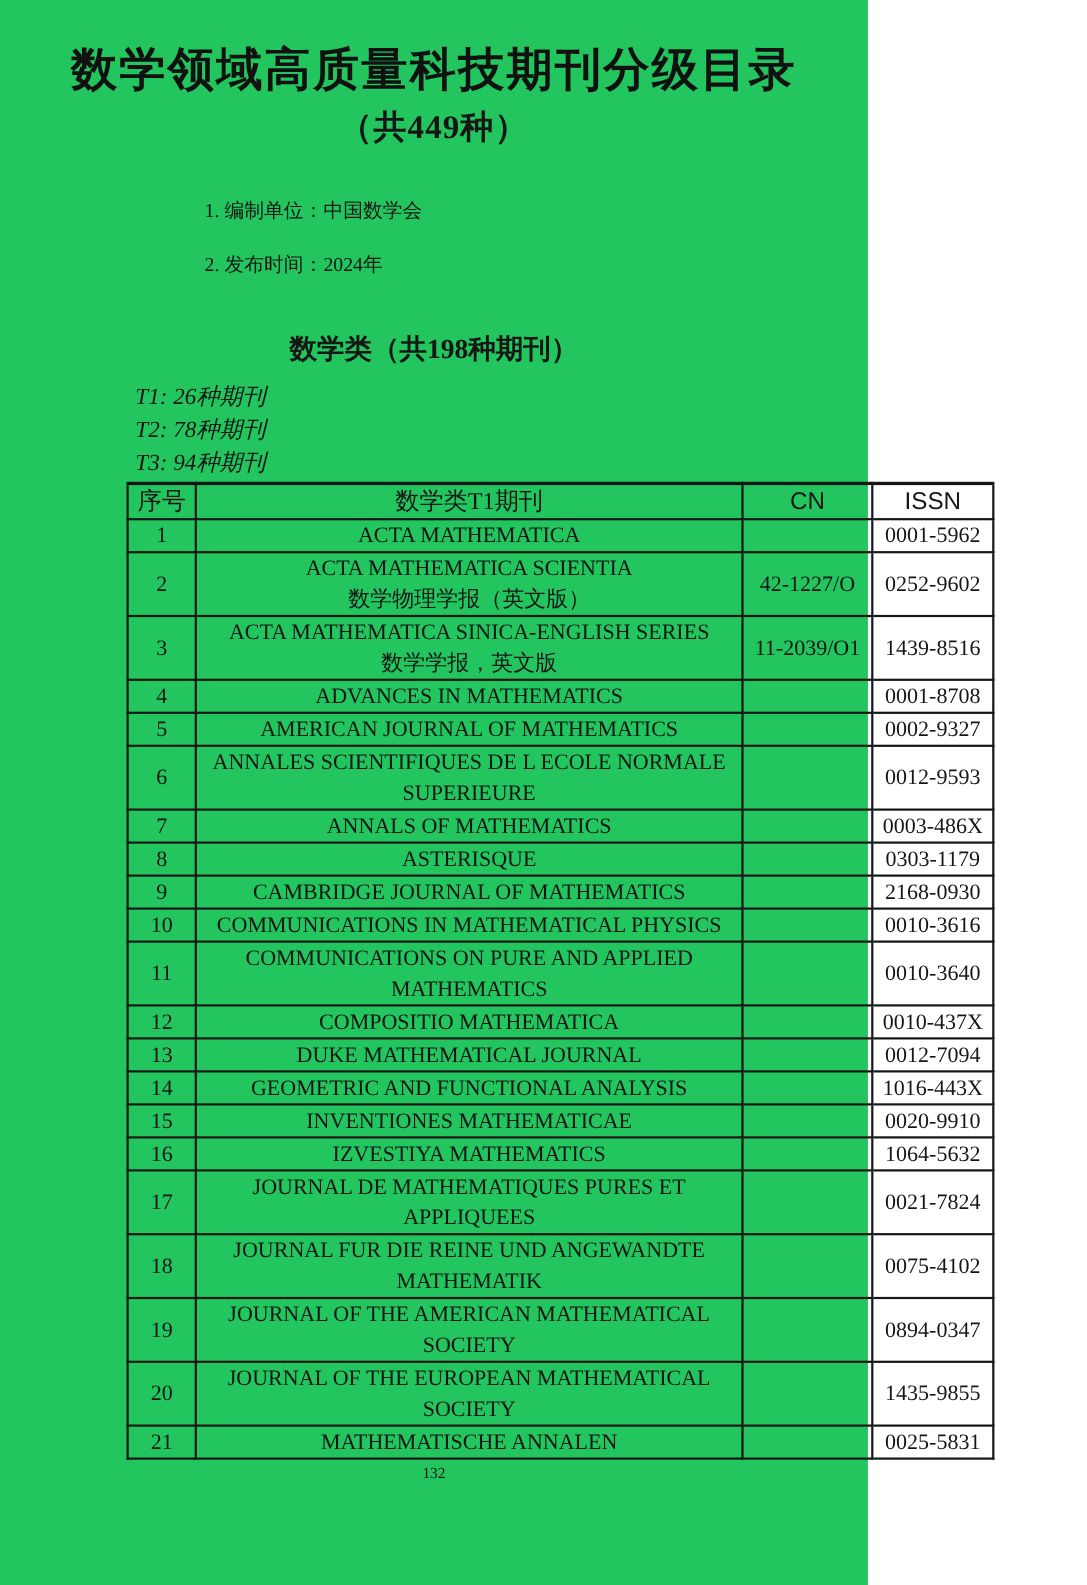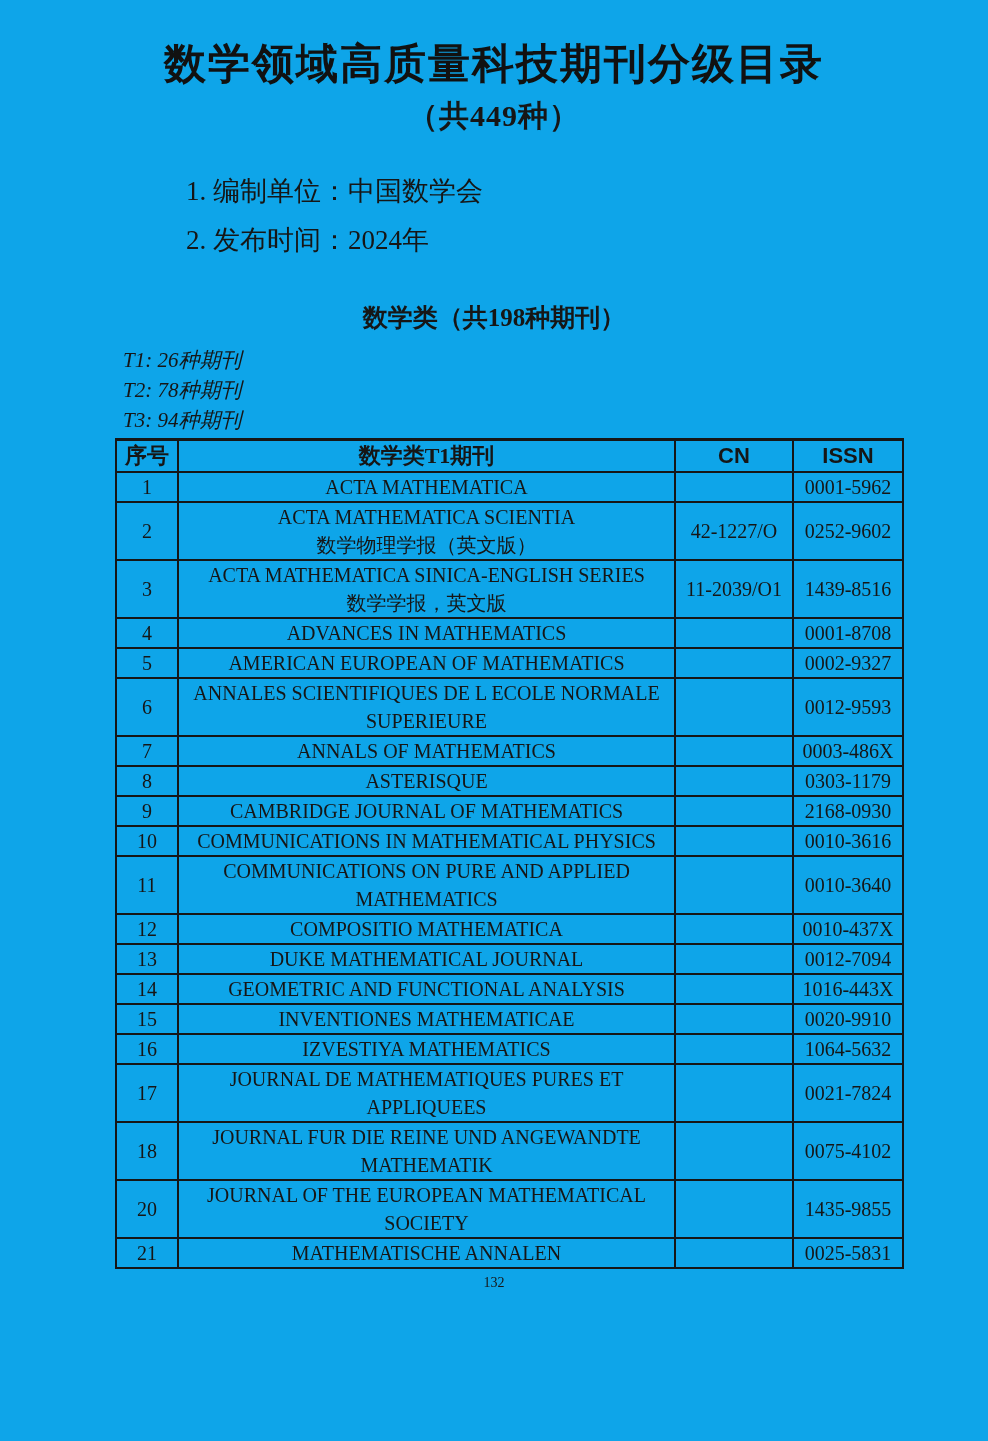--- a/index.html
+++ b/index.html
@@ -16,9 +16,9 @@
   }
   .page {
     position: relative;
-    width: 988px;
+    width: 789px;
     height: 1441px;
-    background: #0ea5e9;
+    background: #22c55e;
   }
   .doc-title {
     margin: 0;

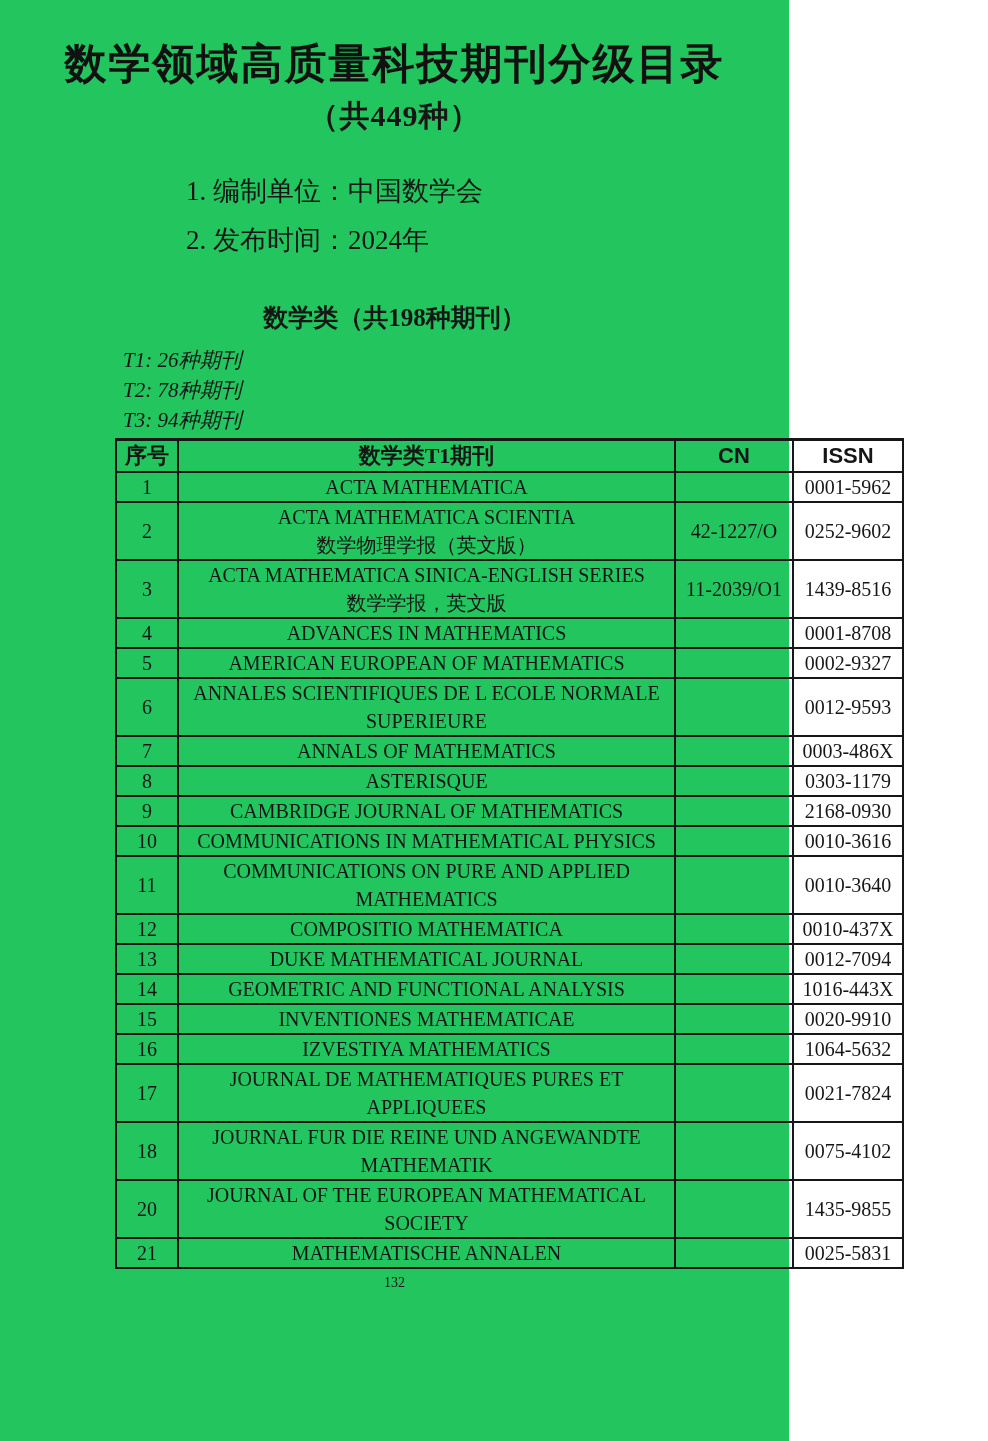--- a/index.html
+++ b/index.html
@@ -40,7 +40,7 @@
   }
   .meta-list {
     margin: 42px 0 0 186px;
-    font-size: 27px;
+    font-size: 18px;
   }
   .meta-item {
     line-height: 34px;

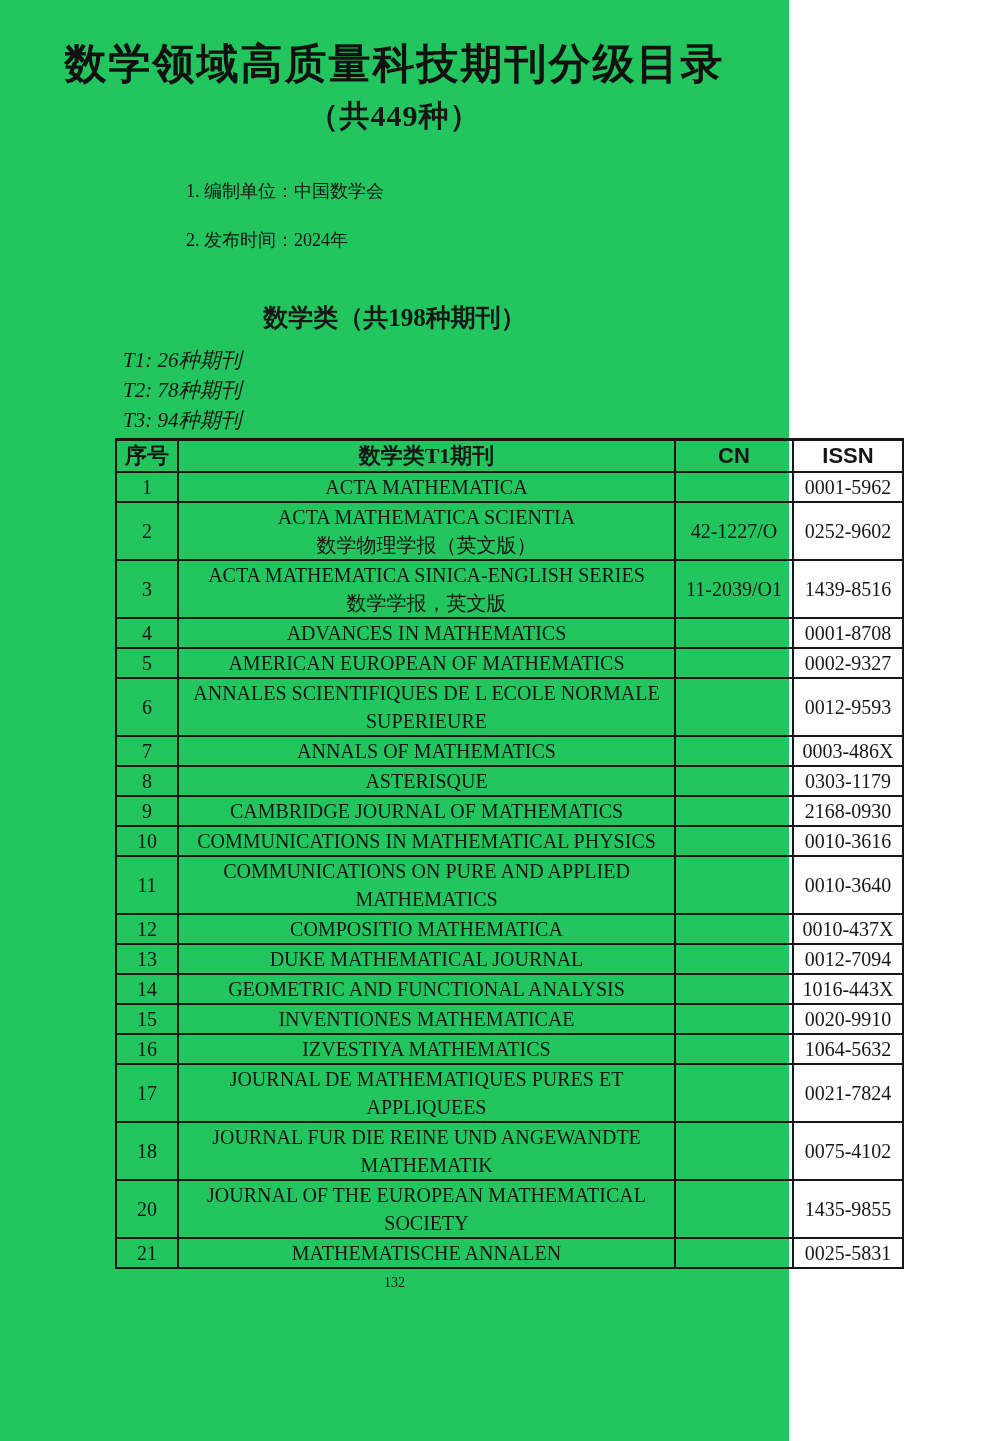--- a/index.html
+++ b/index.html
@@ -80,7 +80,7 @@
   .journal-table th {
     font-size: 22px;
     height: 29px;
-    font-weight: bold;
+    font-weight: normal;
     font-family: "Liberation Sans", sans-serif;
     margin-top: 20px;
   }

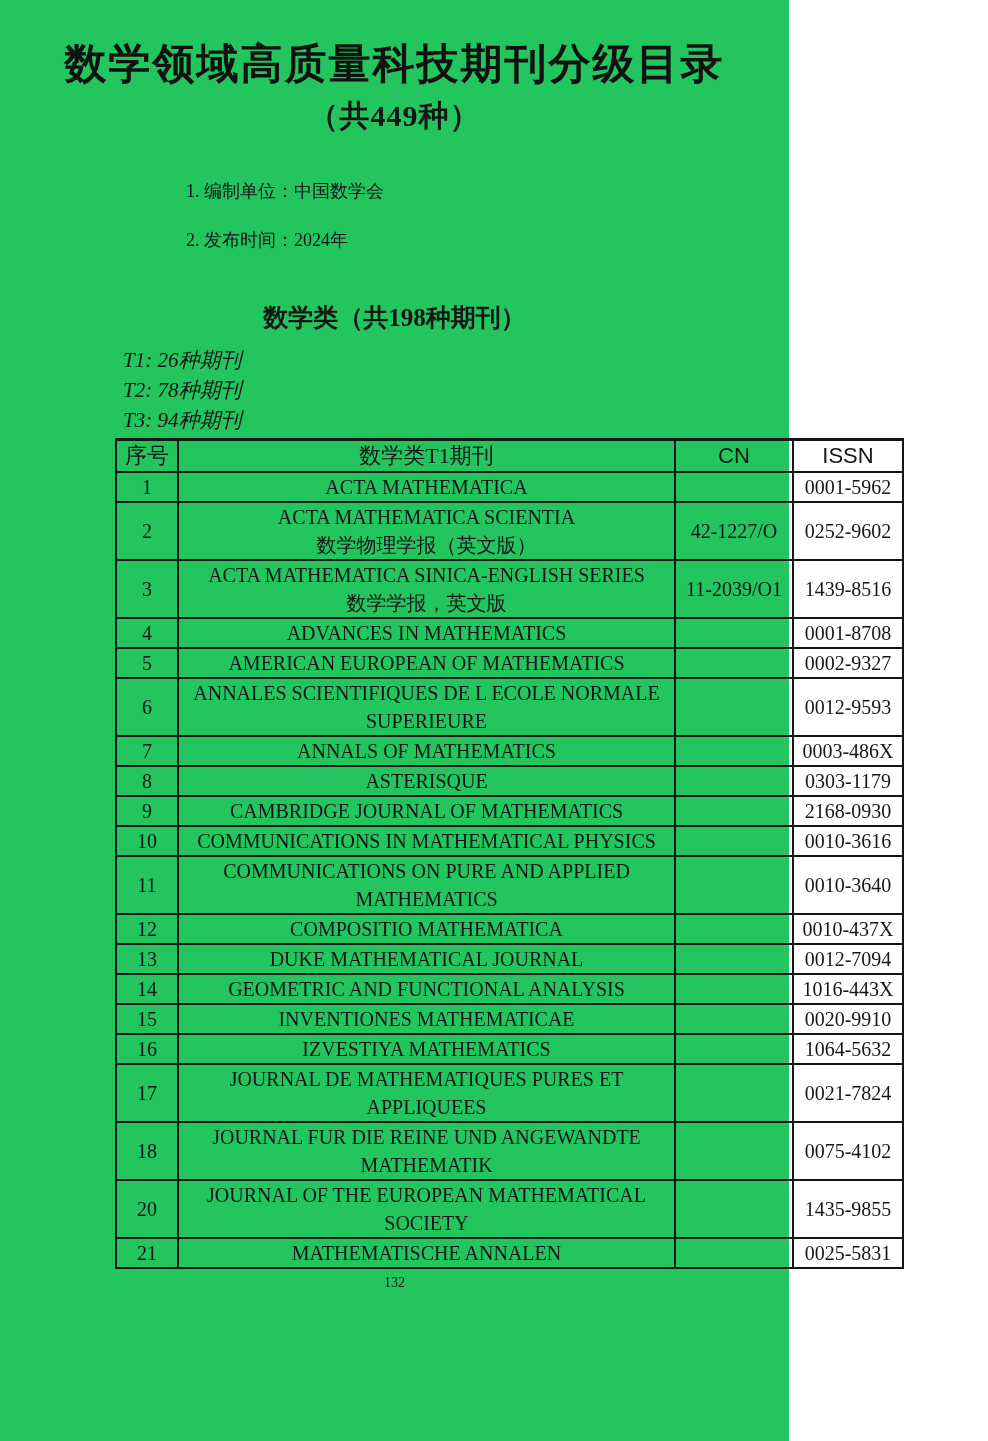--- a/index.html
+++ b/index.html
@@ -178,7 +178,7 @@
         <tr>
           <td>5</td>
           <td>
-            <div class="en">AMERICAN EUROPEAN OF MATHEMATICS</div>
+            <div class="en">AMERICAN JOURNAL OF MATHEMATICS</div>
           </td>
           <td></td>
           <td>0002-9327</td>

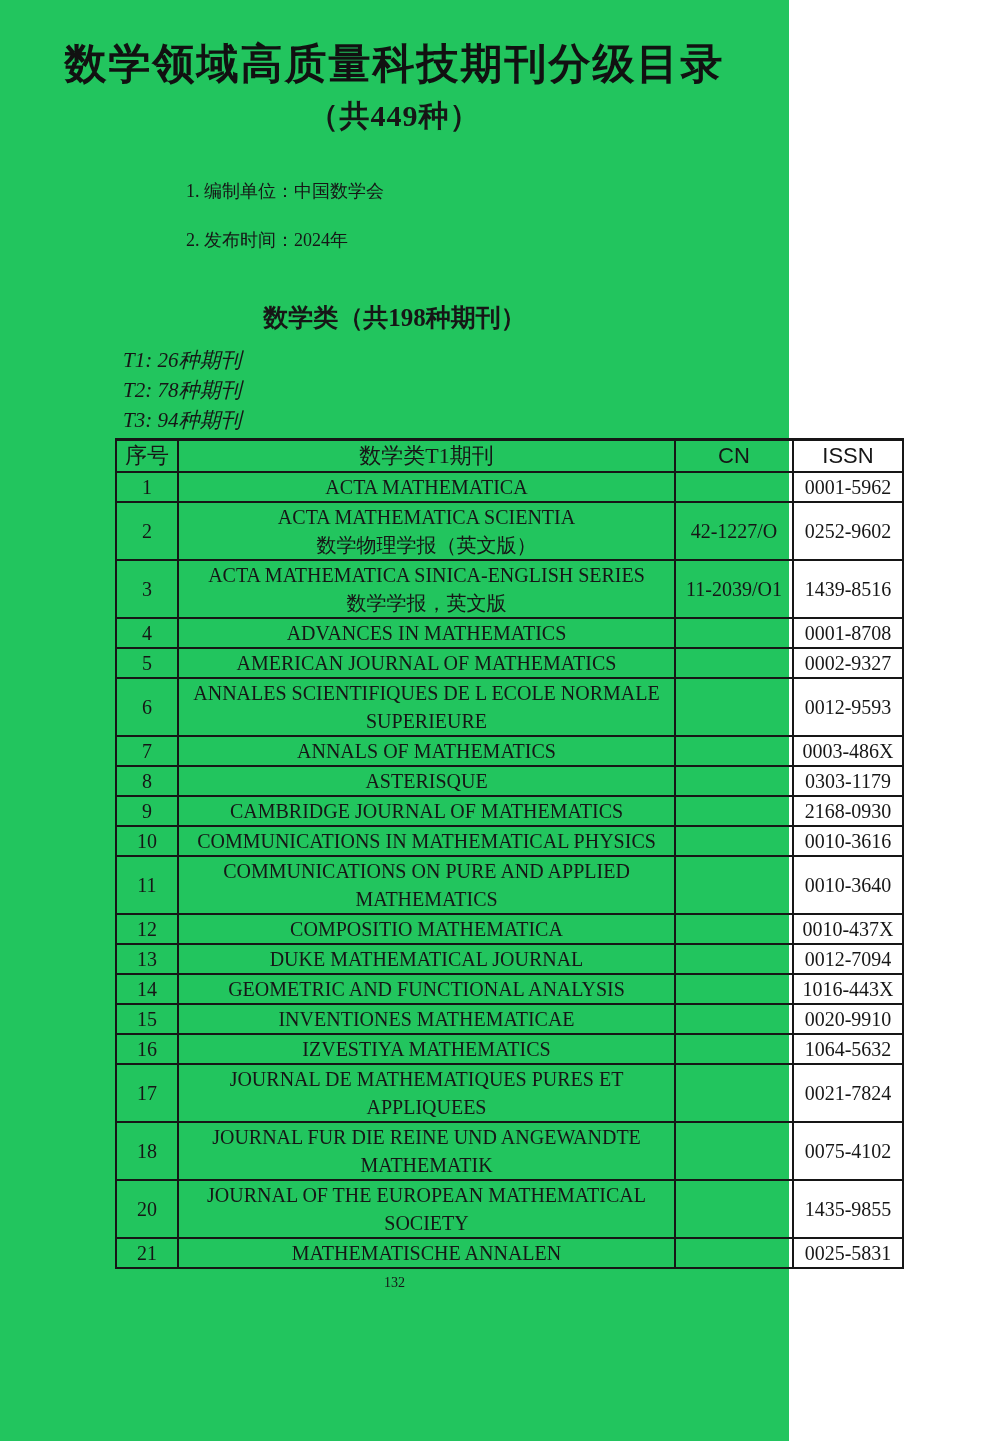--- a/index.html
+++ b/index.html
@@ -288,6 +288,14 @@
           <td>0075-4102</td>
         </tr>
         <tr>
+          <td>19</td>
+          <td>
+            <div class="en">JOURNAL OF THE AMERICAN MATHEMATICAL SOCIETY</div>
+          </td>
+          <td></td>
+          <td>0894-0347</td>
+        </tr>
+        <tr>
           <td>20</td>
           <td>
             <div class="en">JOURNAL OF THE EUROPEAN MATHEMATICAL SOCIETY</div>

